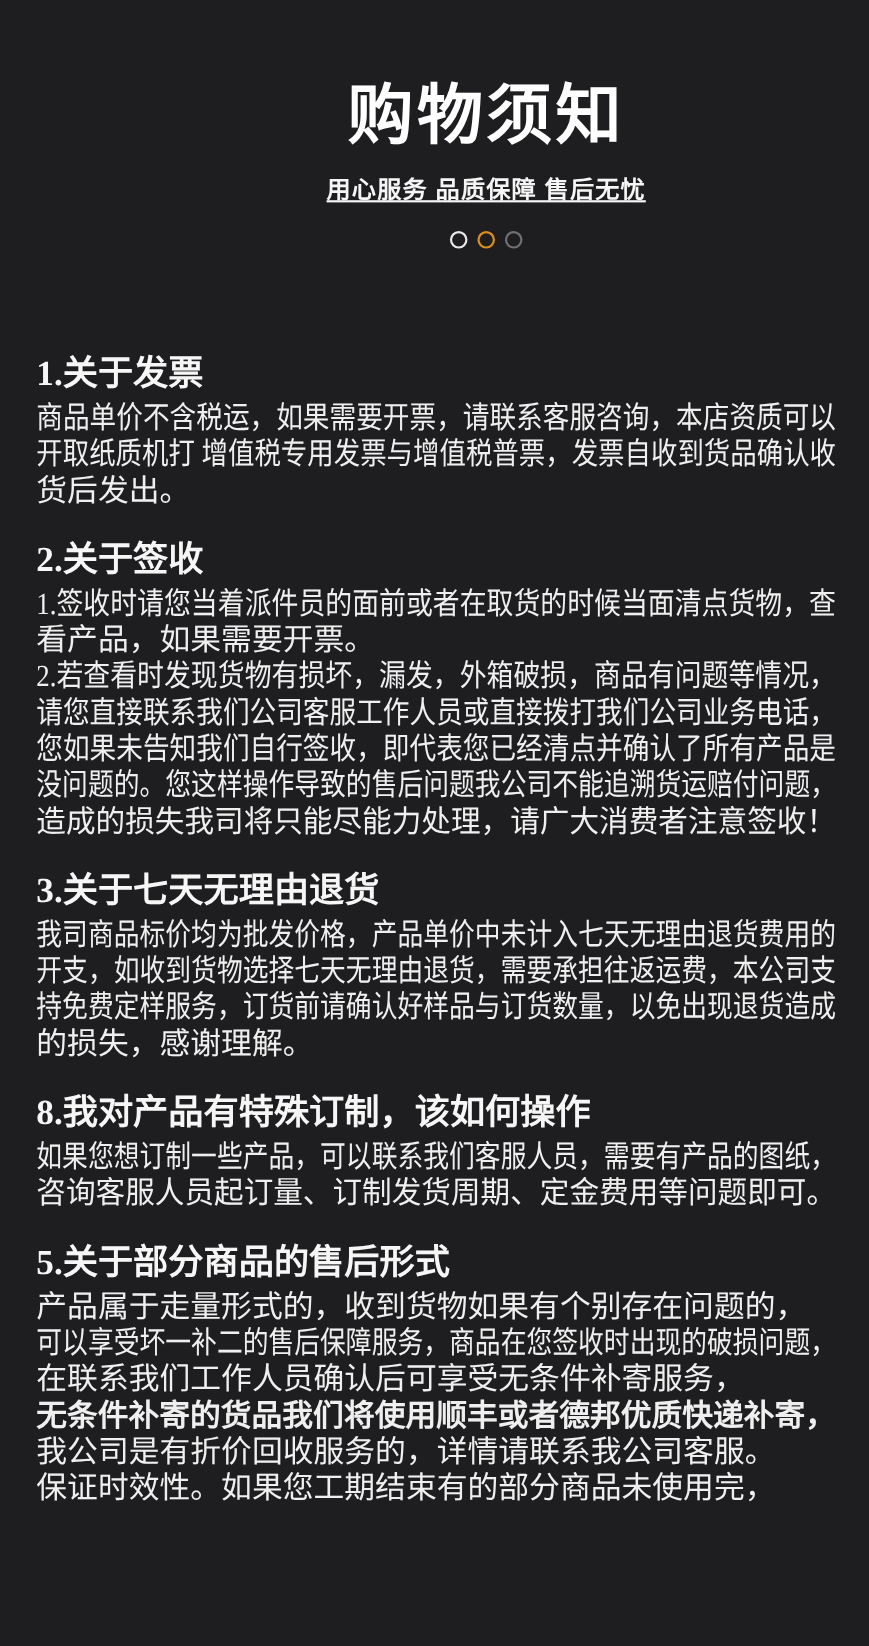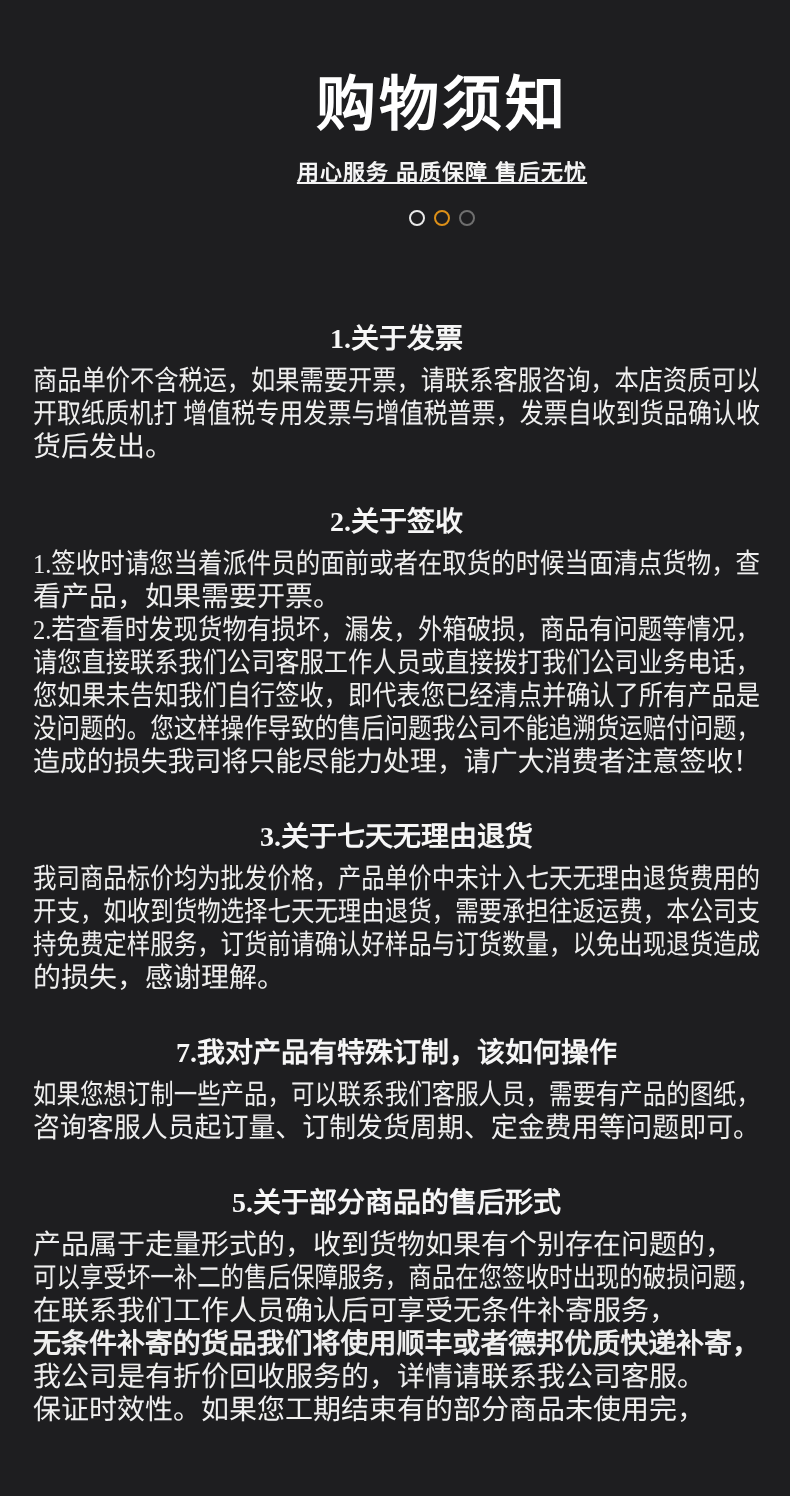--- a/index.html
+++ b/index.html
@@ -68,12 +68,11 @@
     margin: 0 0 4px 0;
     font-family: "Liberation Serif", "DejaVu Serif", serif;
     font-weight: 700;
-    font-size: 28px;
+    font-size: 32px;
     line-height: 42px;
     color: #f6f6f6;
     white-space: nowrap;
     transform-origin: left top;
-    text-align: center;
   }
   .sec-body { margin: 0; }
   .line {

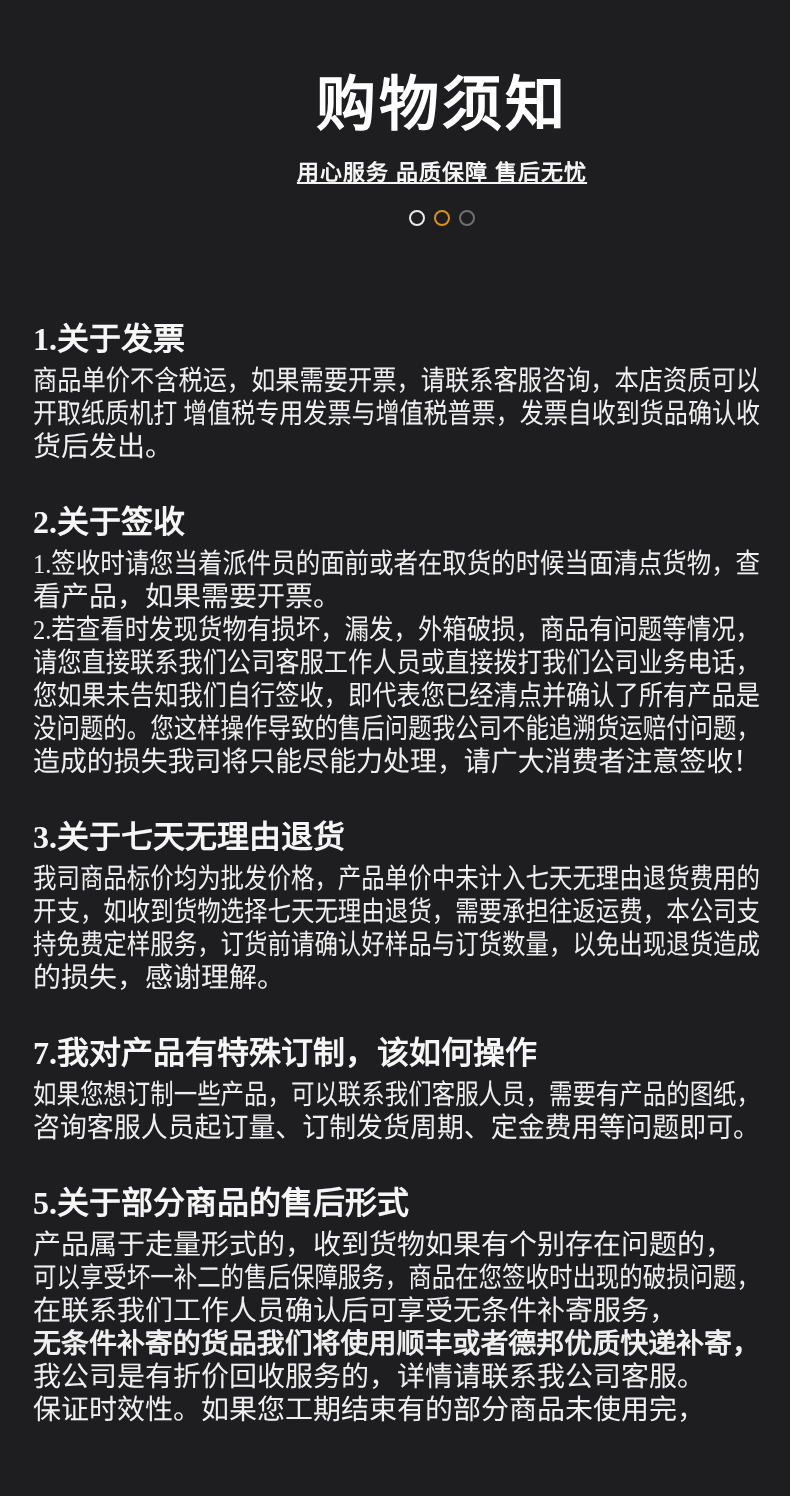--- a/index.html
+++ b/index.html
@@ -62,7 +62,7 @@
     width: 727px;
     color: #f1f1f1;
   }
-  .section { margin-top: 38px; }
+  .section { margin-top: 24px; }
   .section:first-child { margin-top: 0; }
   .sec-heading {
     margin: 0 0 4px 0;

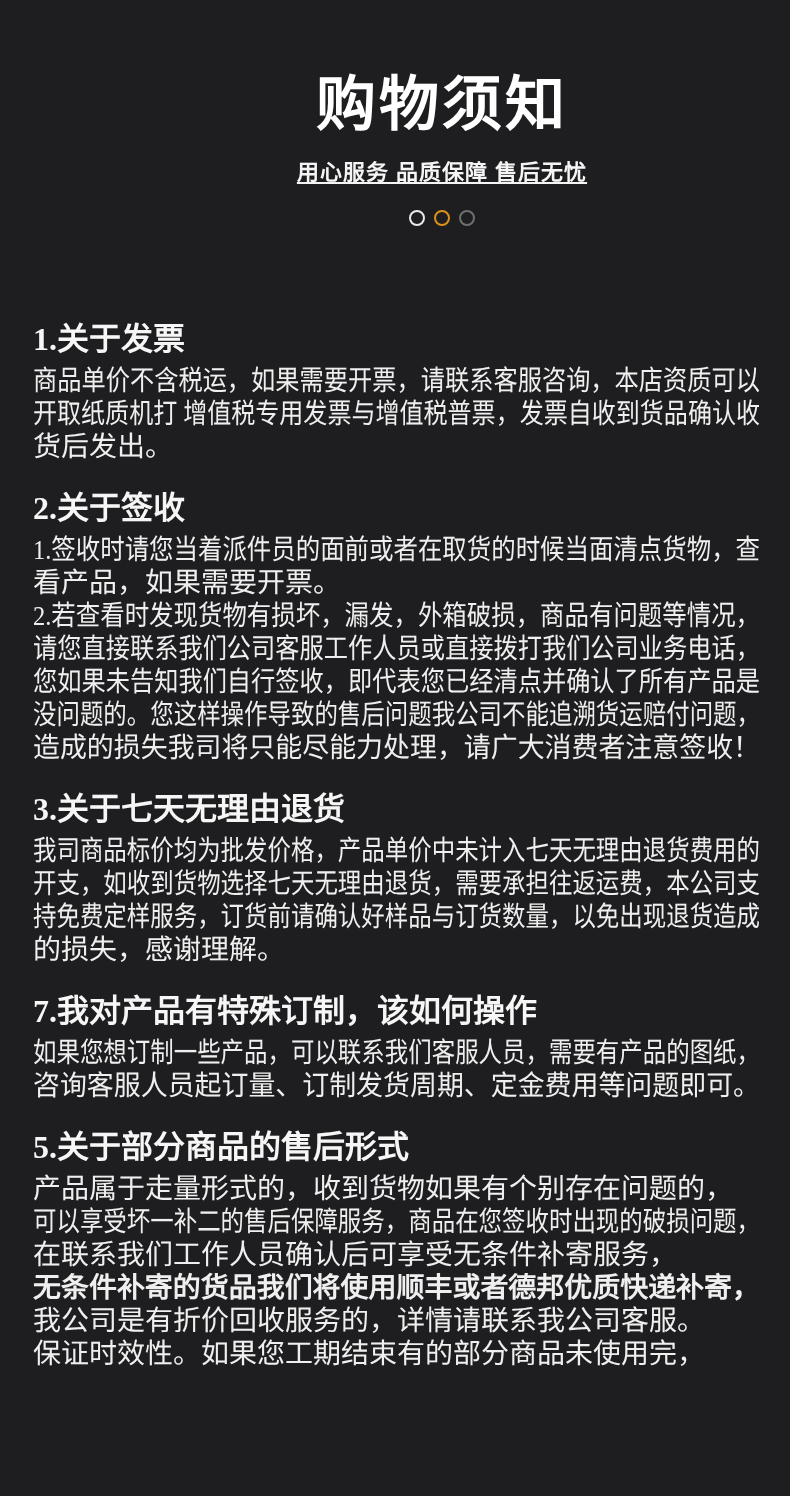--- a/index.html
+++ b/index.html
@@ -133,7 +133,7 @@
   </section>
 
   <section class="section">
-    <h2 class="sec-heading">7.我对产品有特殊订制，该如何操作</h2>
+    <h2 class="sec-heading">8.我对产品有特殊订制，该如何操作</h2>
     <div class="sec-body">
         <span class="line" style="transform: scaleX(0.837558);">如果您想订制一些产品，可以联系我们客服人员，需要有产品的图纸，</span>
         <span class="line" style="transform: scaleX(0.96164);">咨询客服人员起订量、订制发货周期、定金费用等问题即可。</span>

